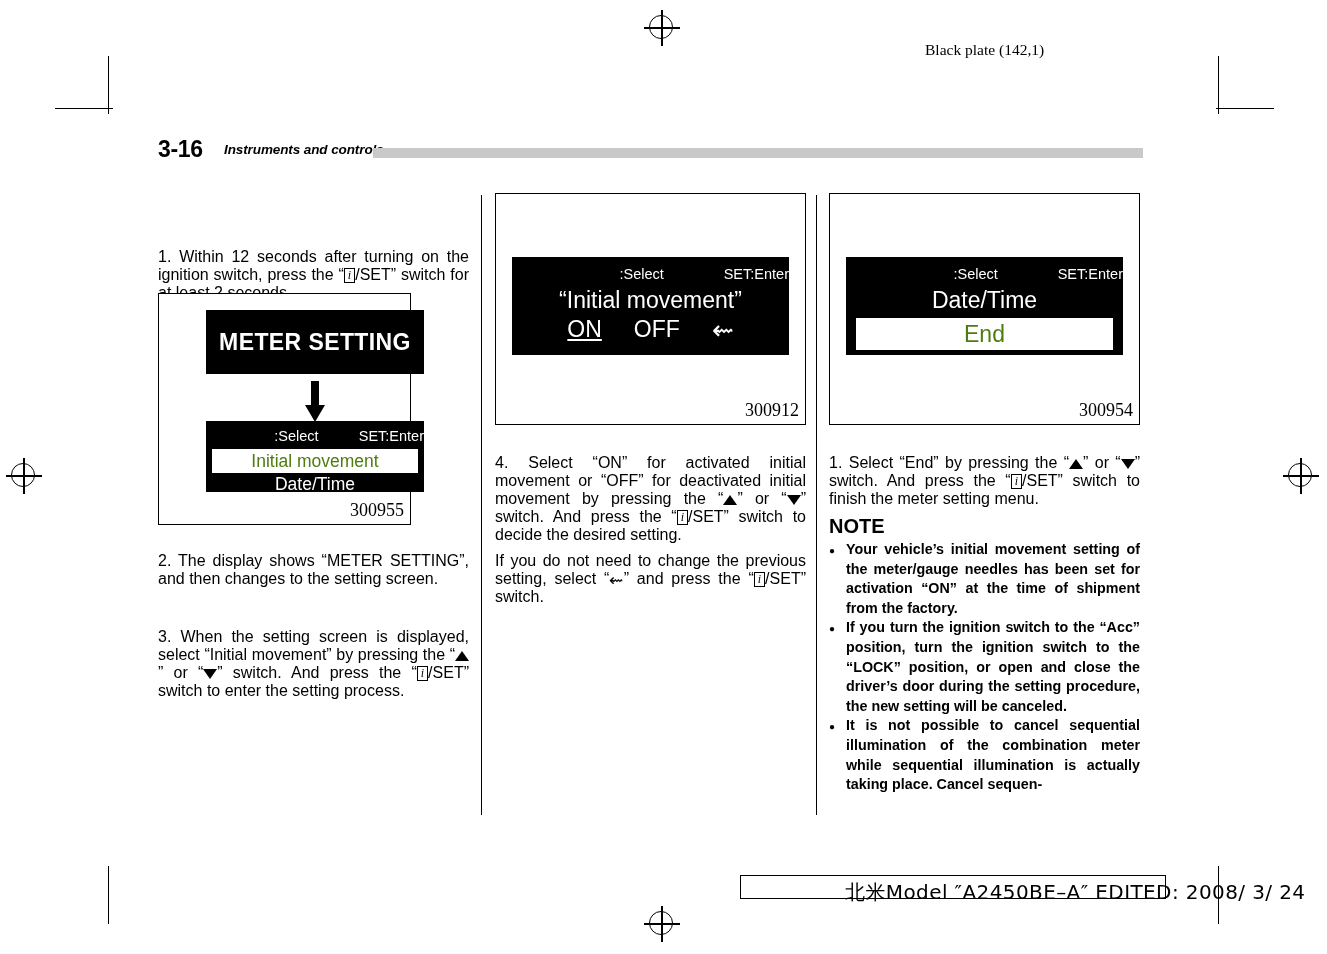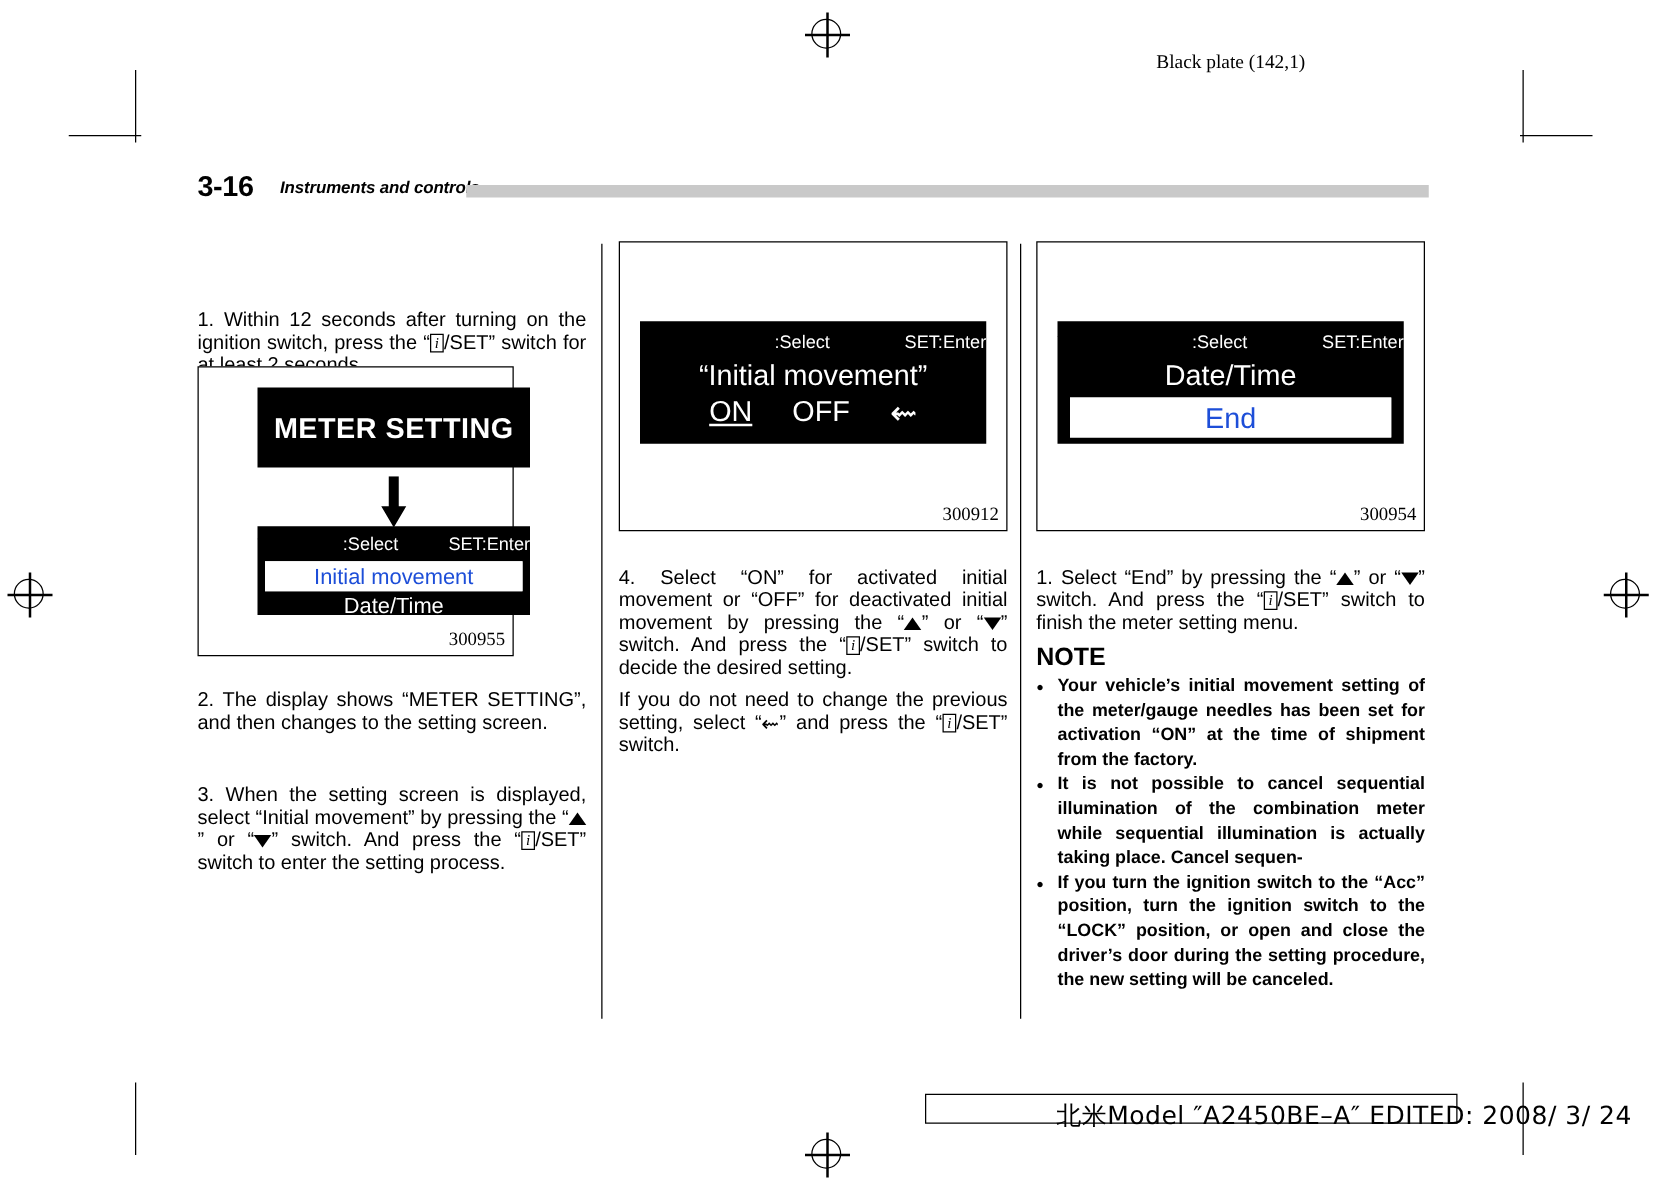--- a/index.html
+++ b/index.html
@@ -200,7 +200,7 @@
   .lcd-selected {
     margin: 2px 6px 0 6px;
     background: #fff;
-    color: #1d4ed8;
+    color: #4d7c0f;
     font-size: 17.5px;
     text-align: center;
     line-height: 22px;

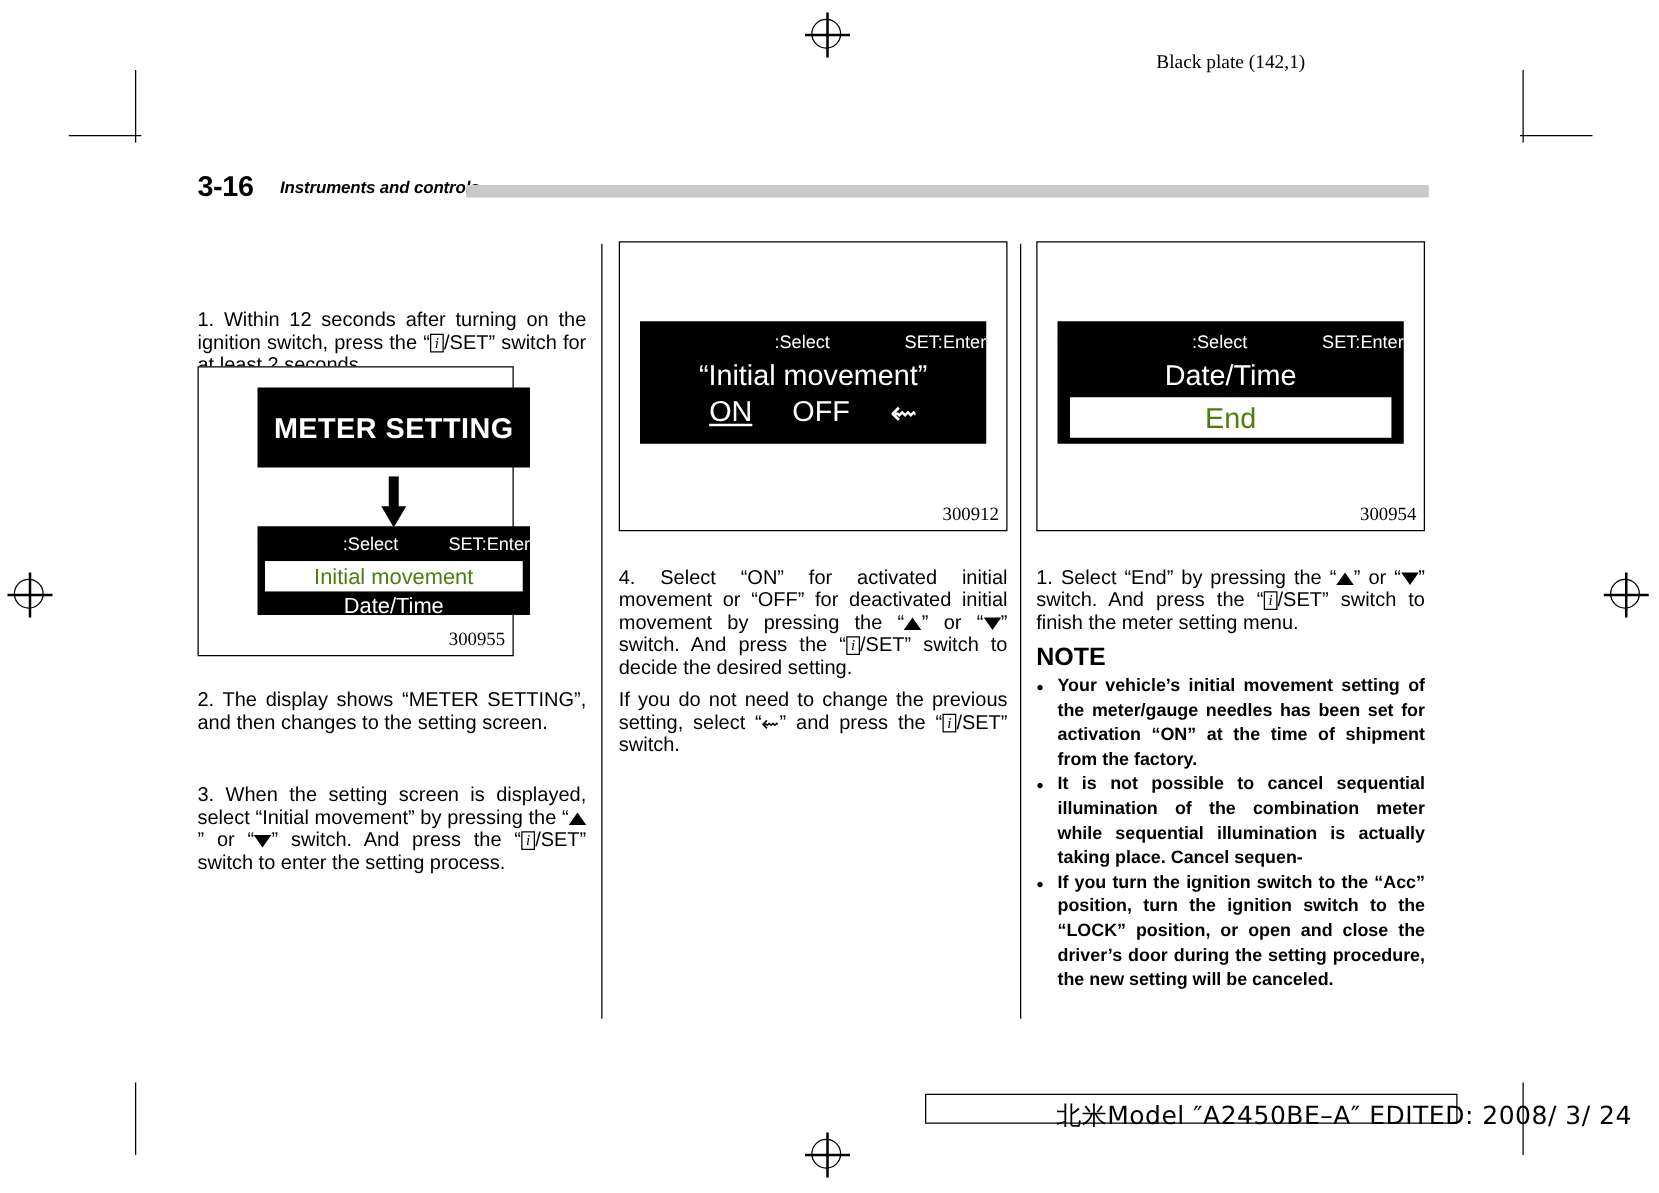--- a/index.html
+++ b/index.html
@@ -149,7 +149,7 @@
     position: absolute;
     right: 6px;
     bottom: 3px;
-    font-size: 15px;
+    font-size: 18px;
     font-family: "Liberation Serif", serif;
   }
 

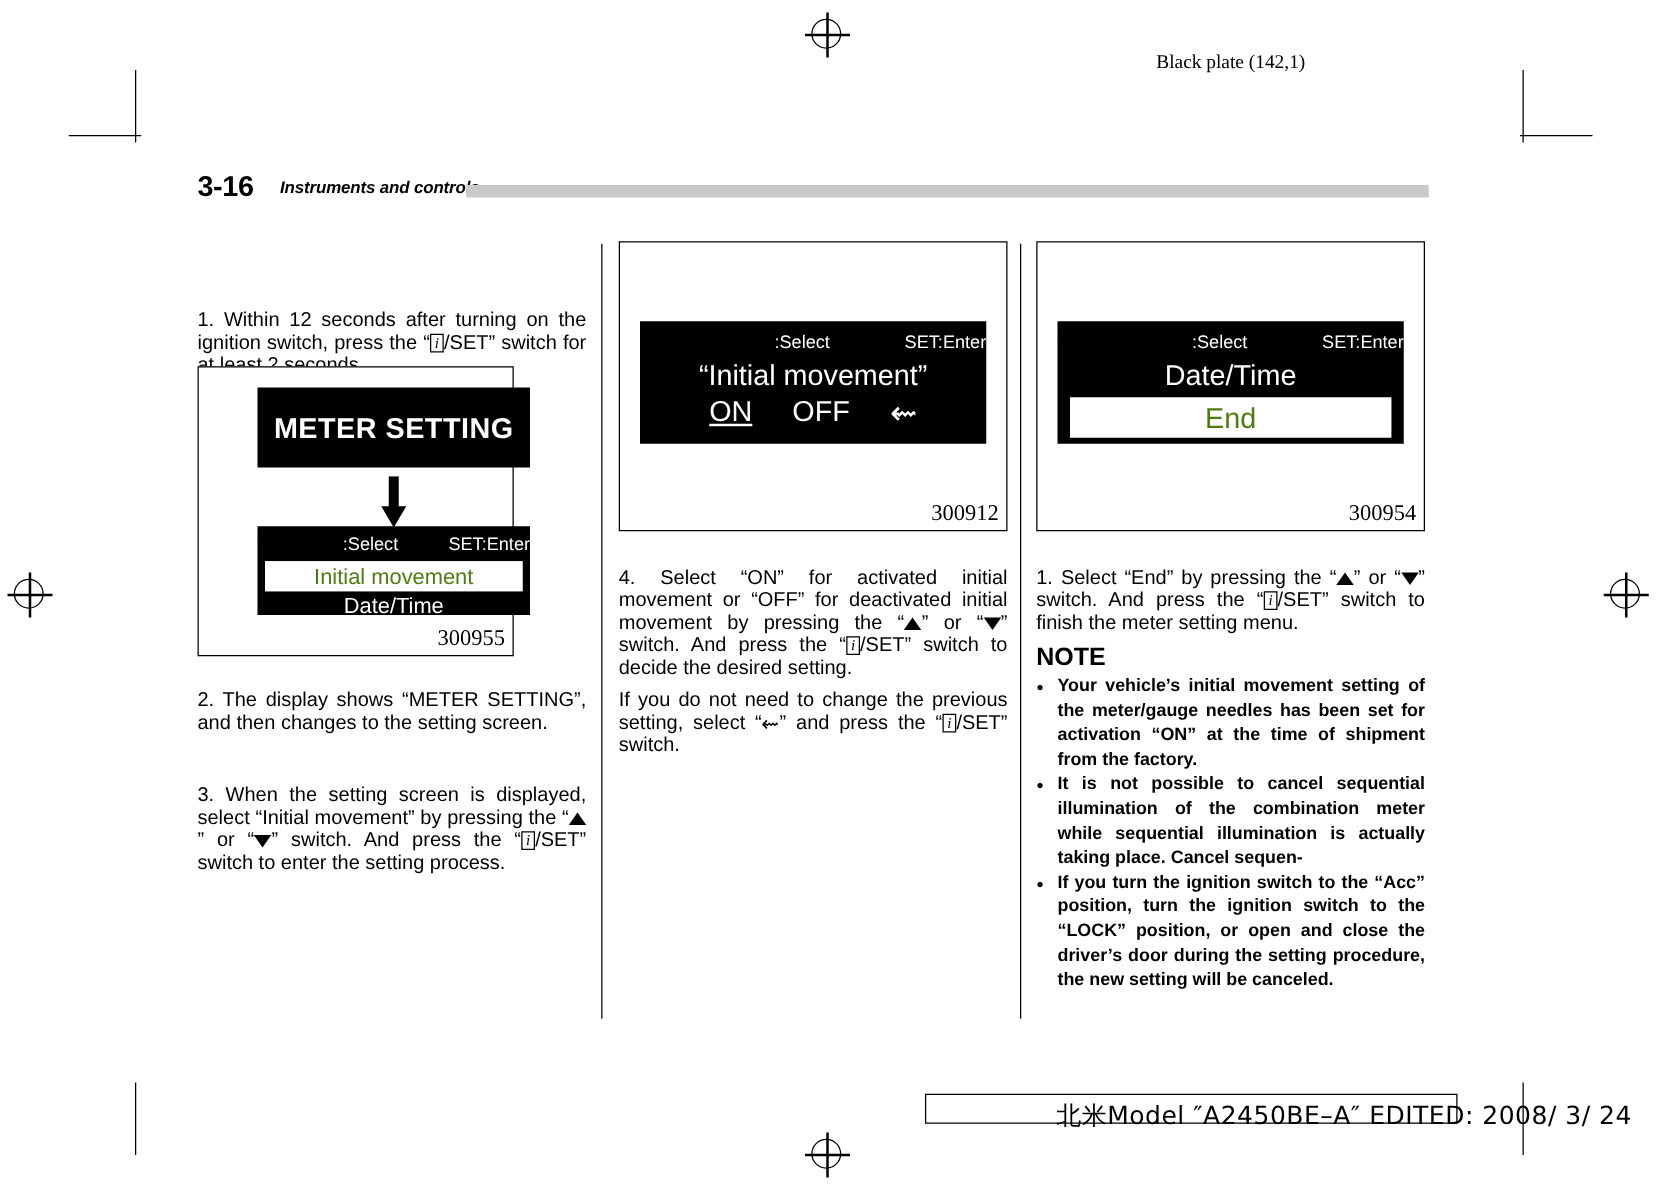--- a/index.html
+++ b/index.html
@@ -448,8 +448,8 @@
     <div class="note-head">NOTE</div>
     <div class="bullets">
       <div class="bullet">Your vehicle’s initial movement setting of the meter/gauge needles has been set for activation “ON” at the time of shipment from the factory.</div>
+      <div class="bullet">If you turn the ignition switch to the “Acc” position, turn the ignition switch to the “LOCK” position, or open and close the driver’s door during the setting procedure, the new setting will be canceled.</div>
       <div class="bullet">It is not possible to cancel sequential illumination of the combination meter while sequential illumination is actually taking place. Cancel sequen-</div>
-      <div class="bullet">If you turn the ignition switch to the “Acc” position, turn the ignition switch to the “LOCK” position, or open and close the driver’s door during the setting procedure, the new setting will be canceled.</div>
     </div>
   </div>
 

